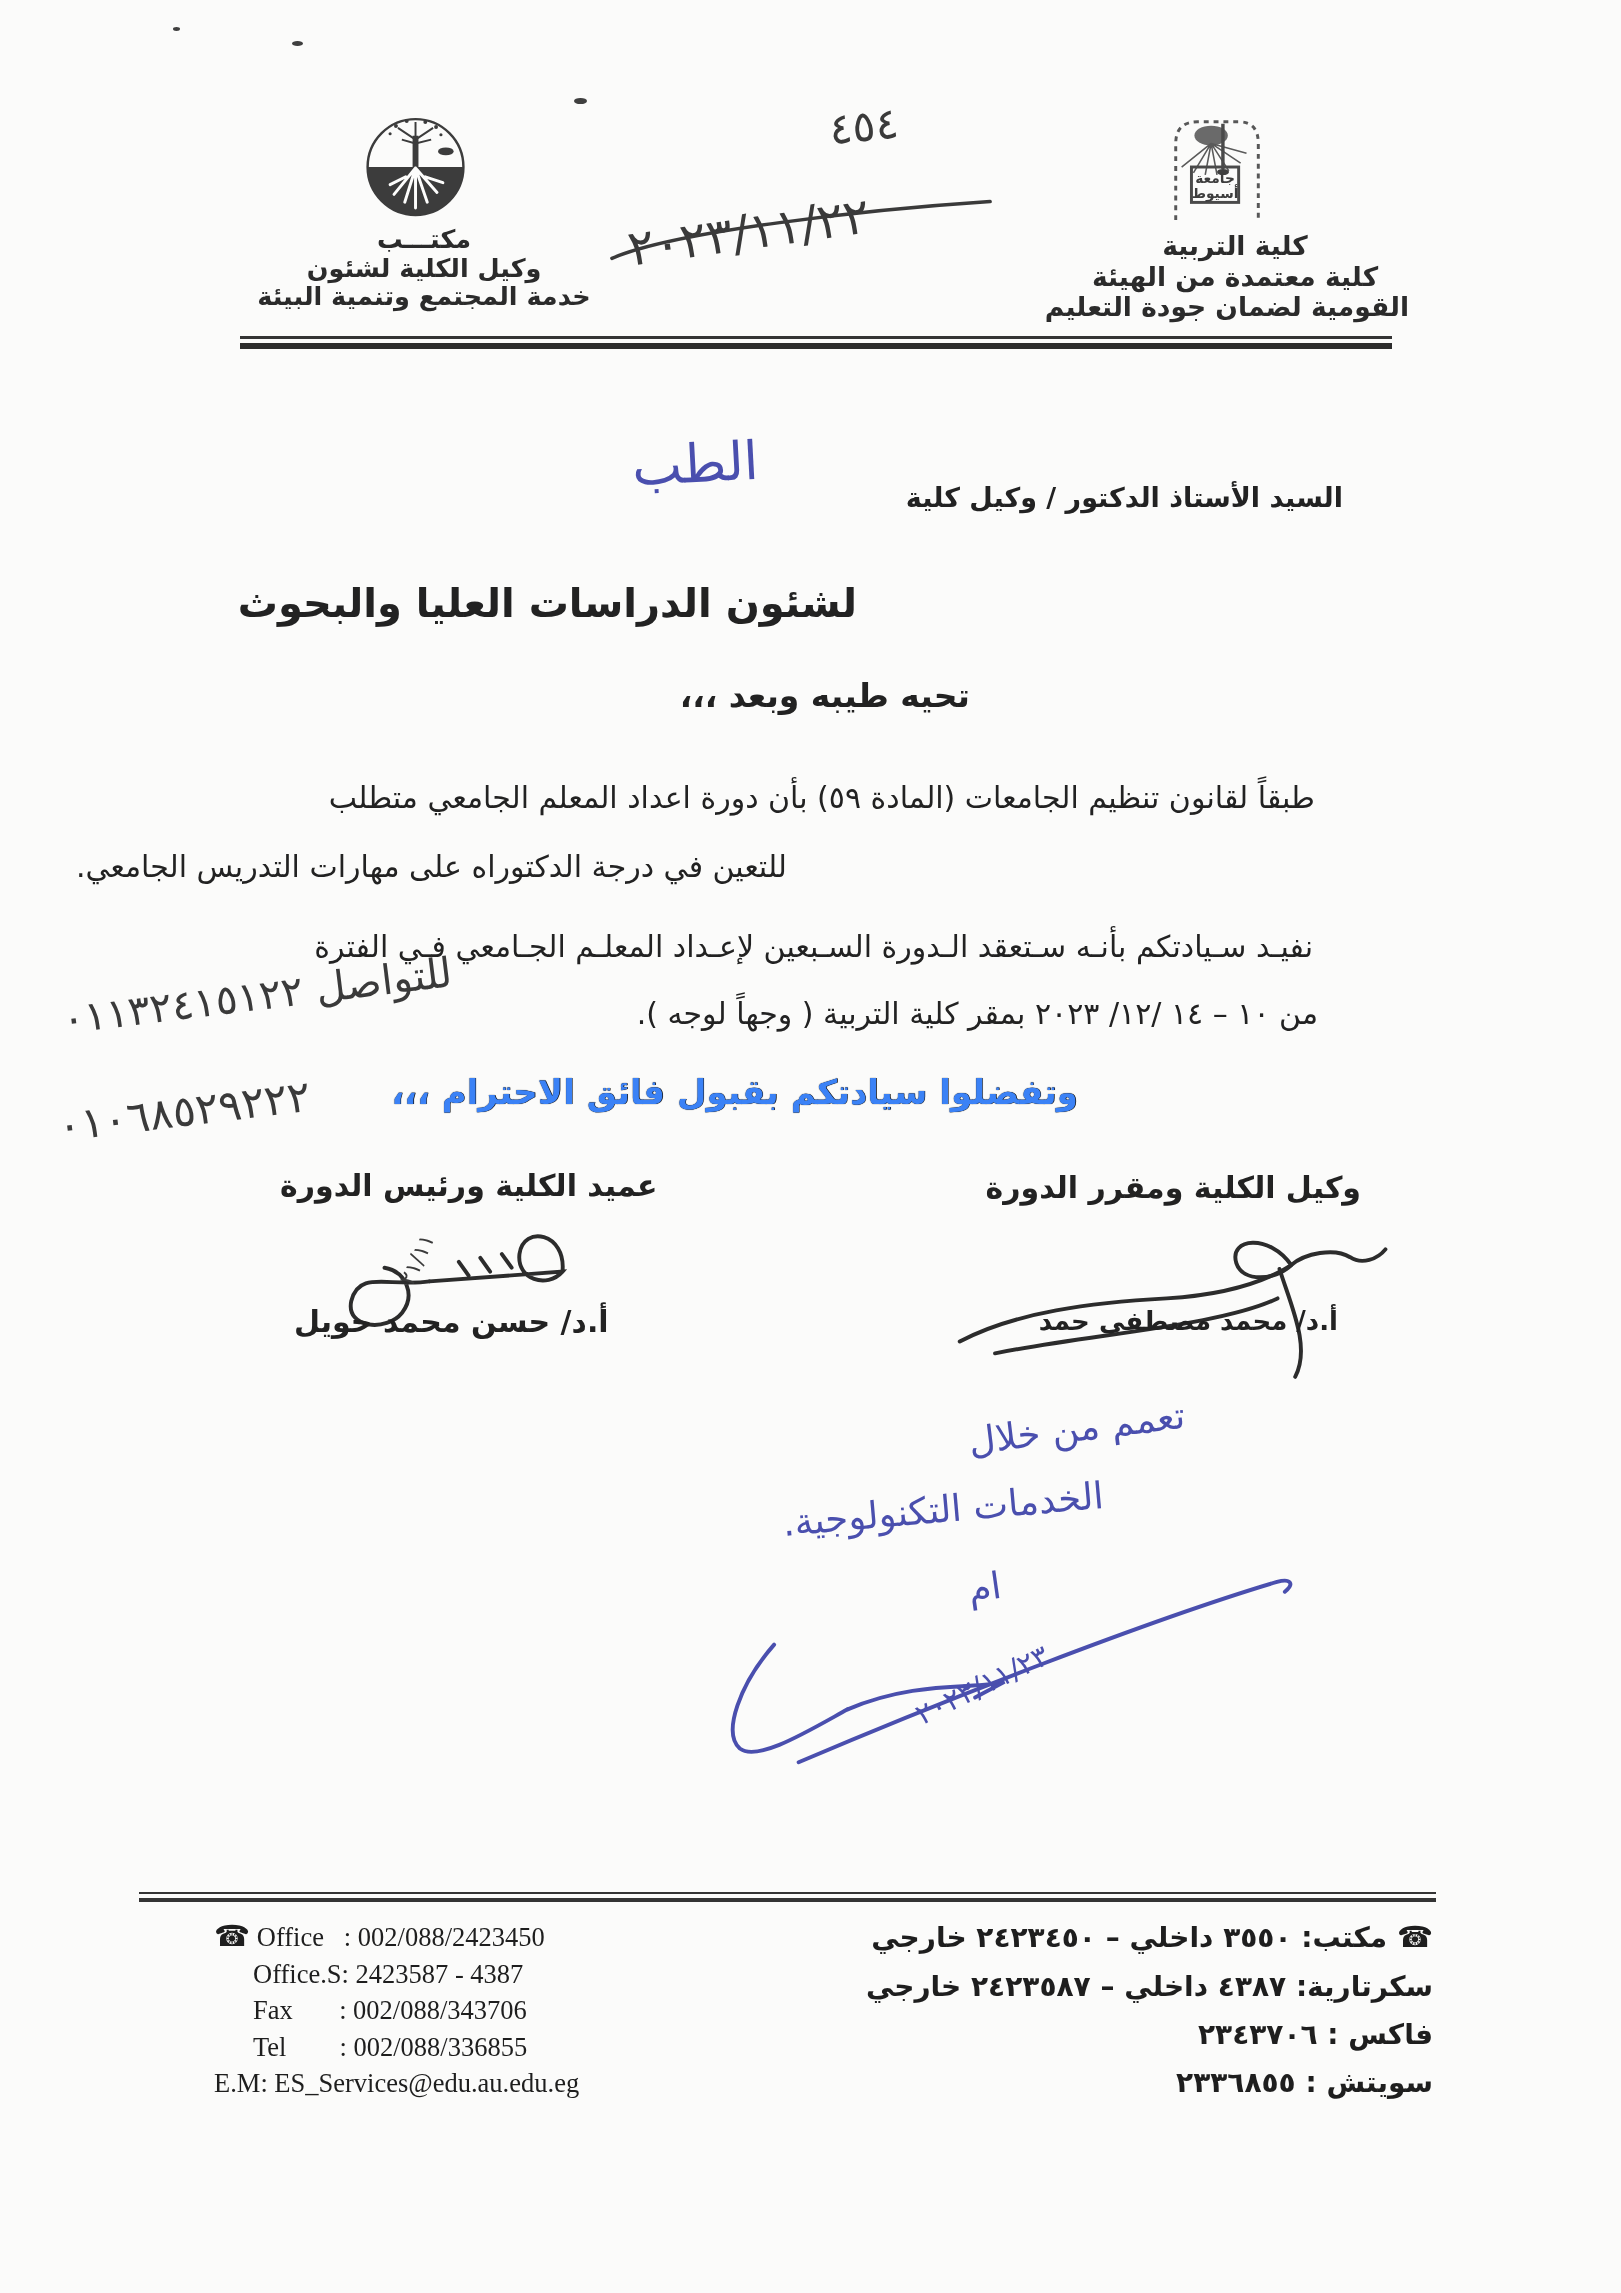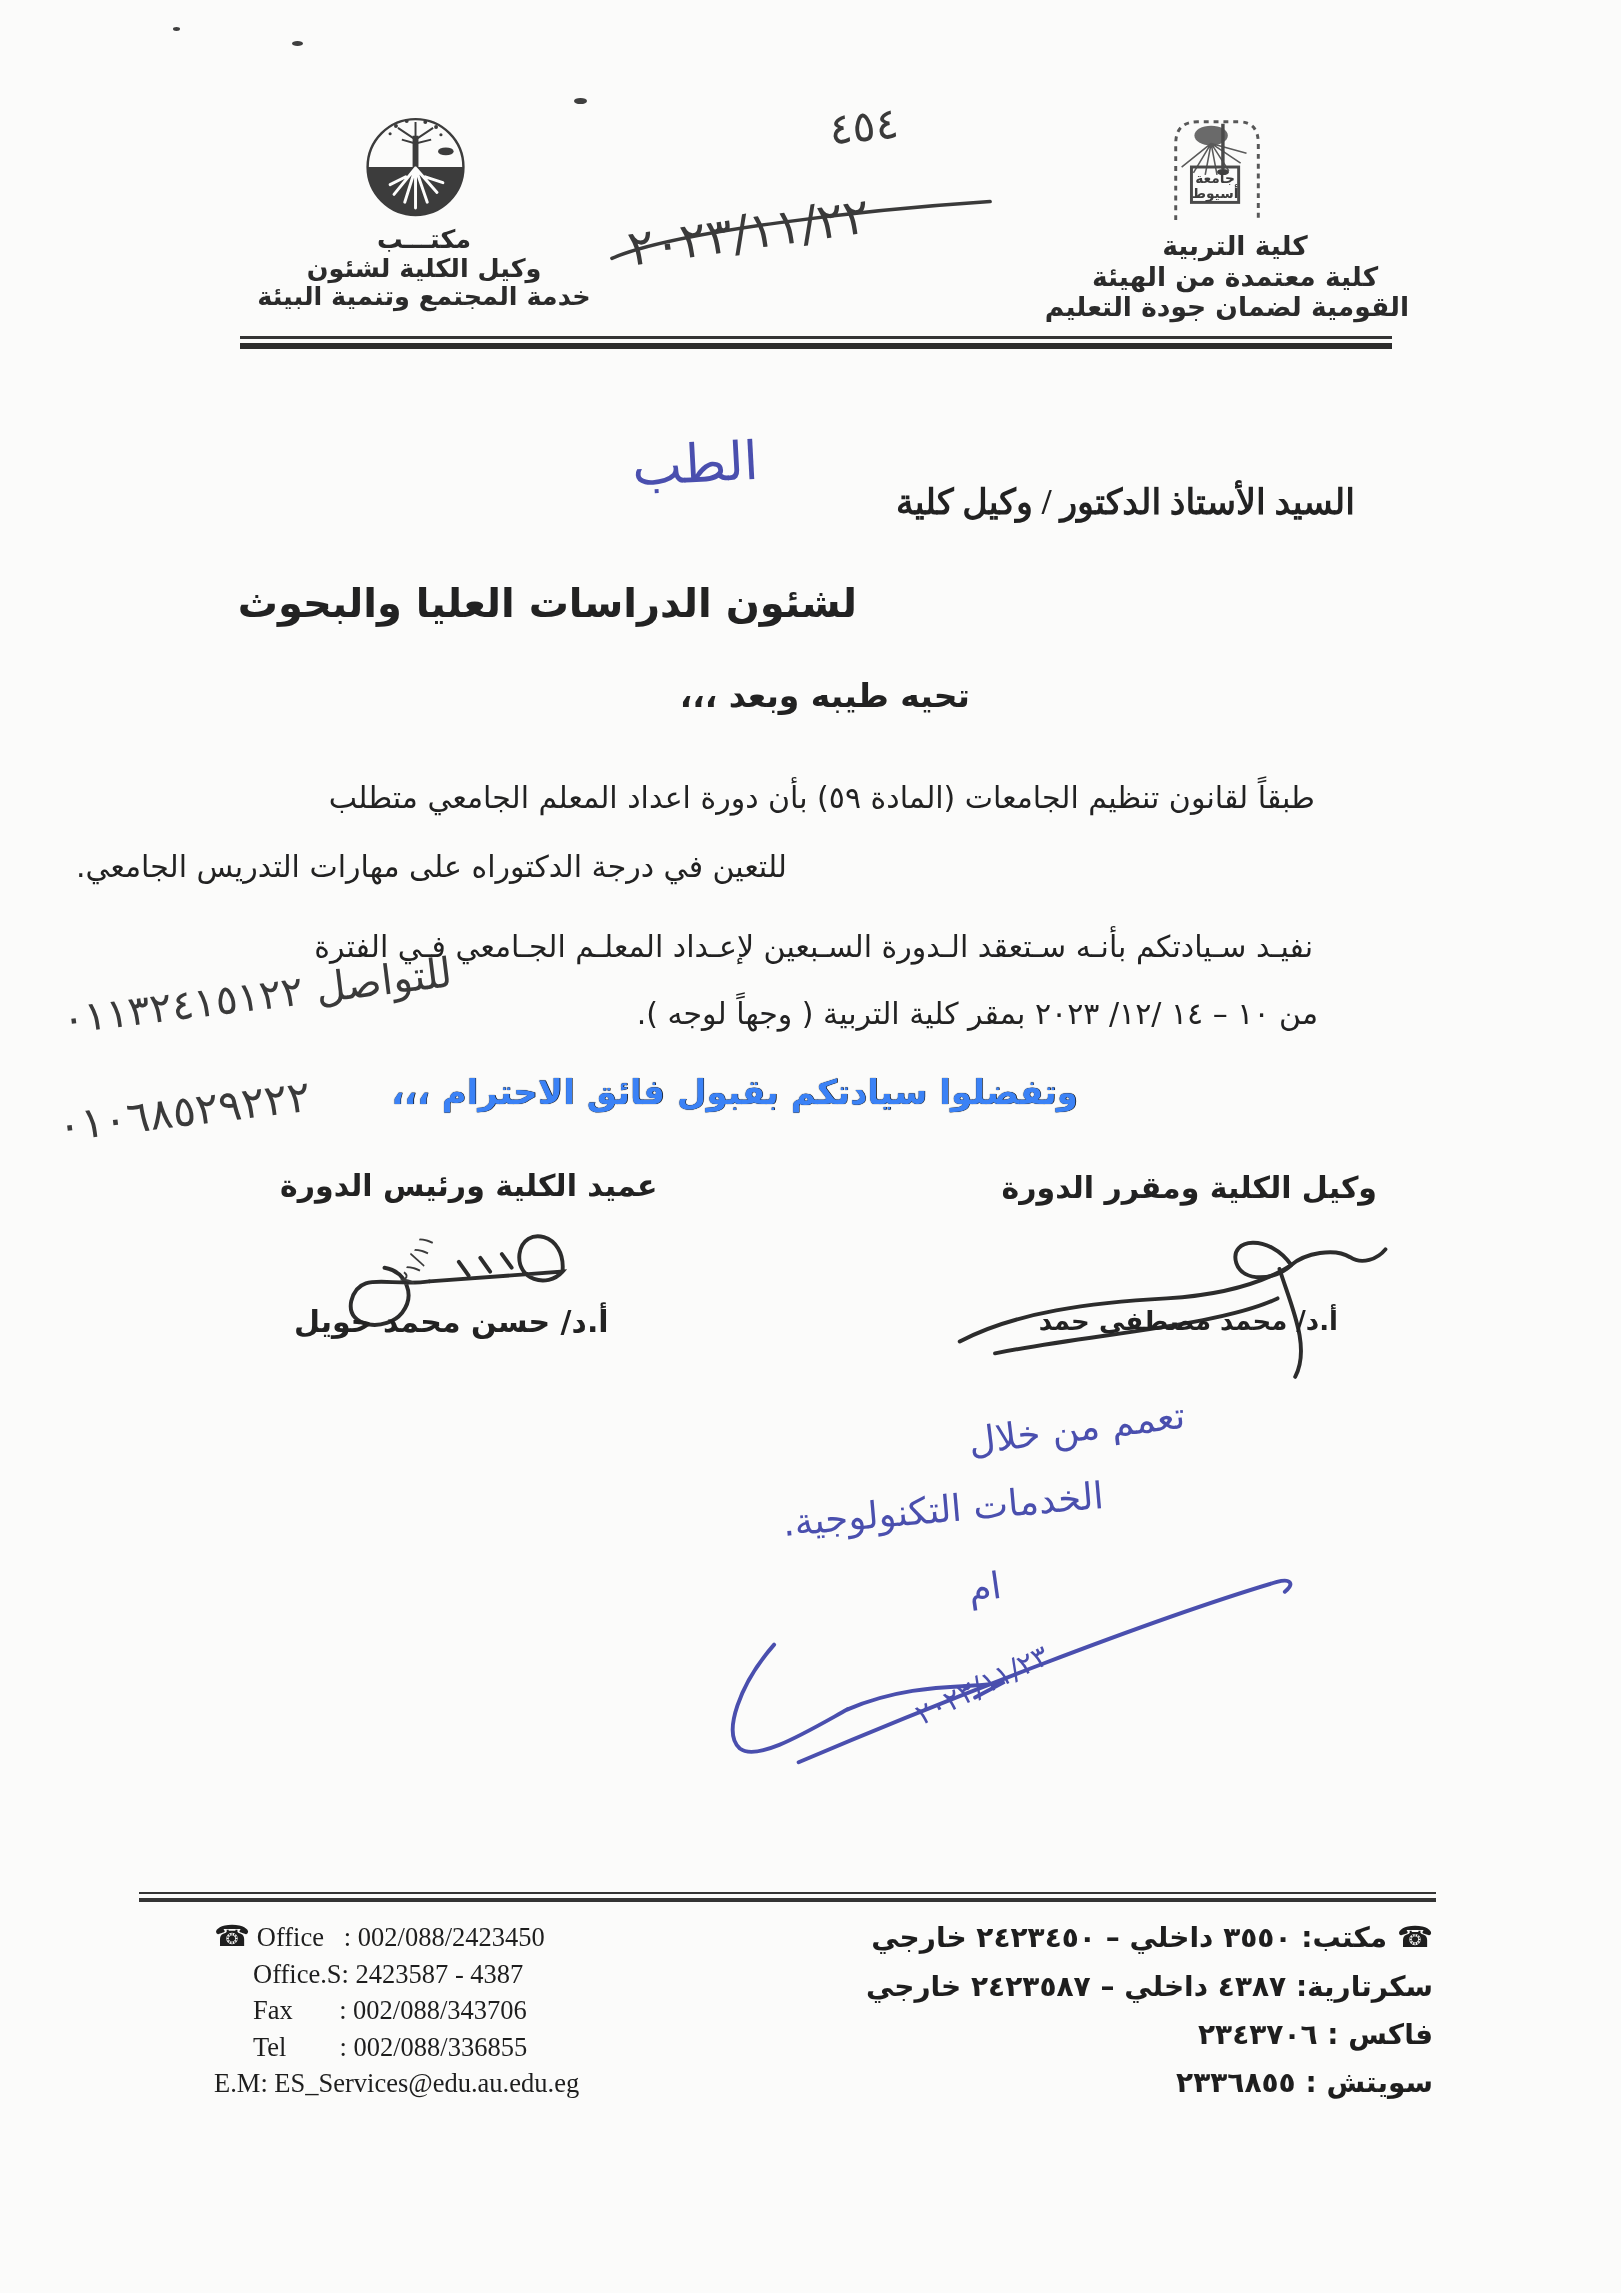--- a/index.html
+++ b/index.html
@@ -29,7 +29,7 @@
   #rule2{top:343px;height:5.9px;background:#2c2c2c;}
 
   
-  #salutation{right:266px;top:482px;font-size:35px;font-family:Liberation Serif, serif;}
+  #salutation{right:278px;top:482px;font-size:27px;}
   #salutation-hand{left:632px;top:433px;font-size:53px;transform:rotate(-3deg);}
   #addressee2{right:764px;top:580px;font-size:40px;}
   #greeting{right:651px;top:676px;font-size:33px;margin-left:8px;}

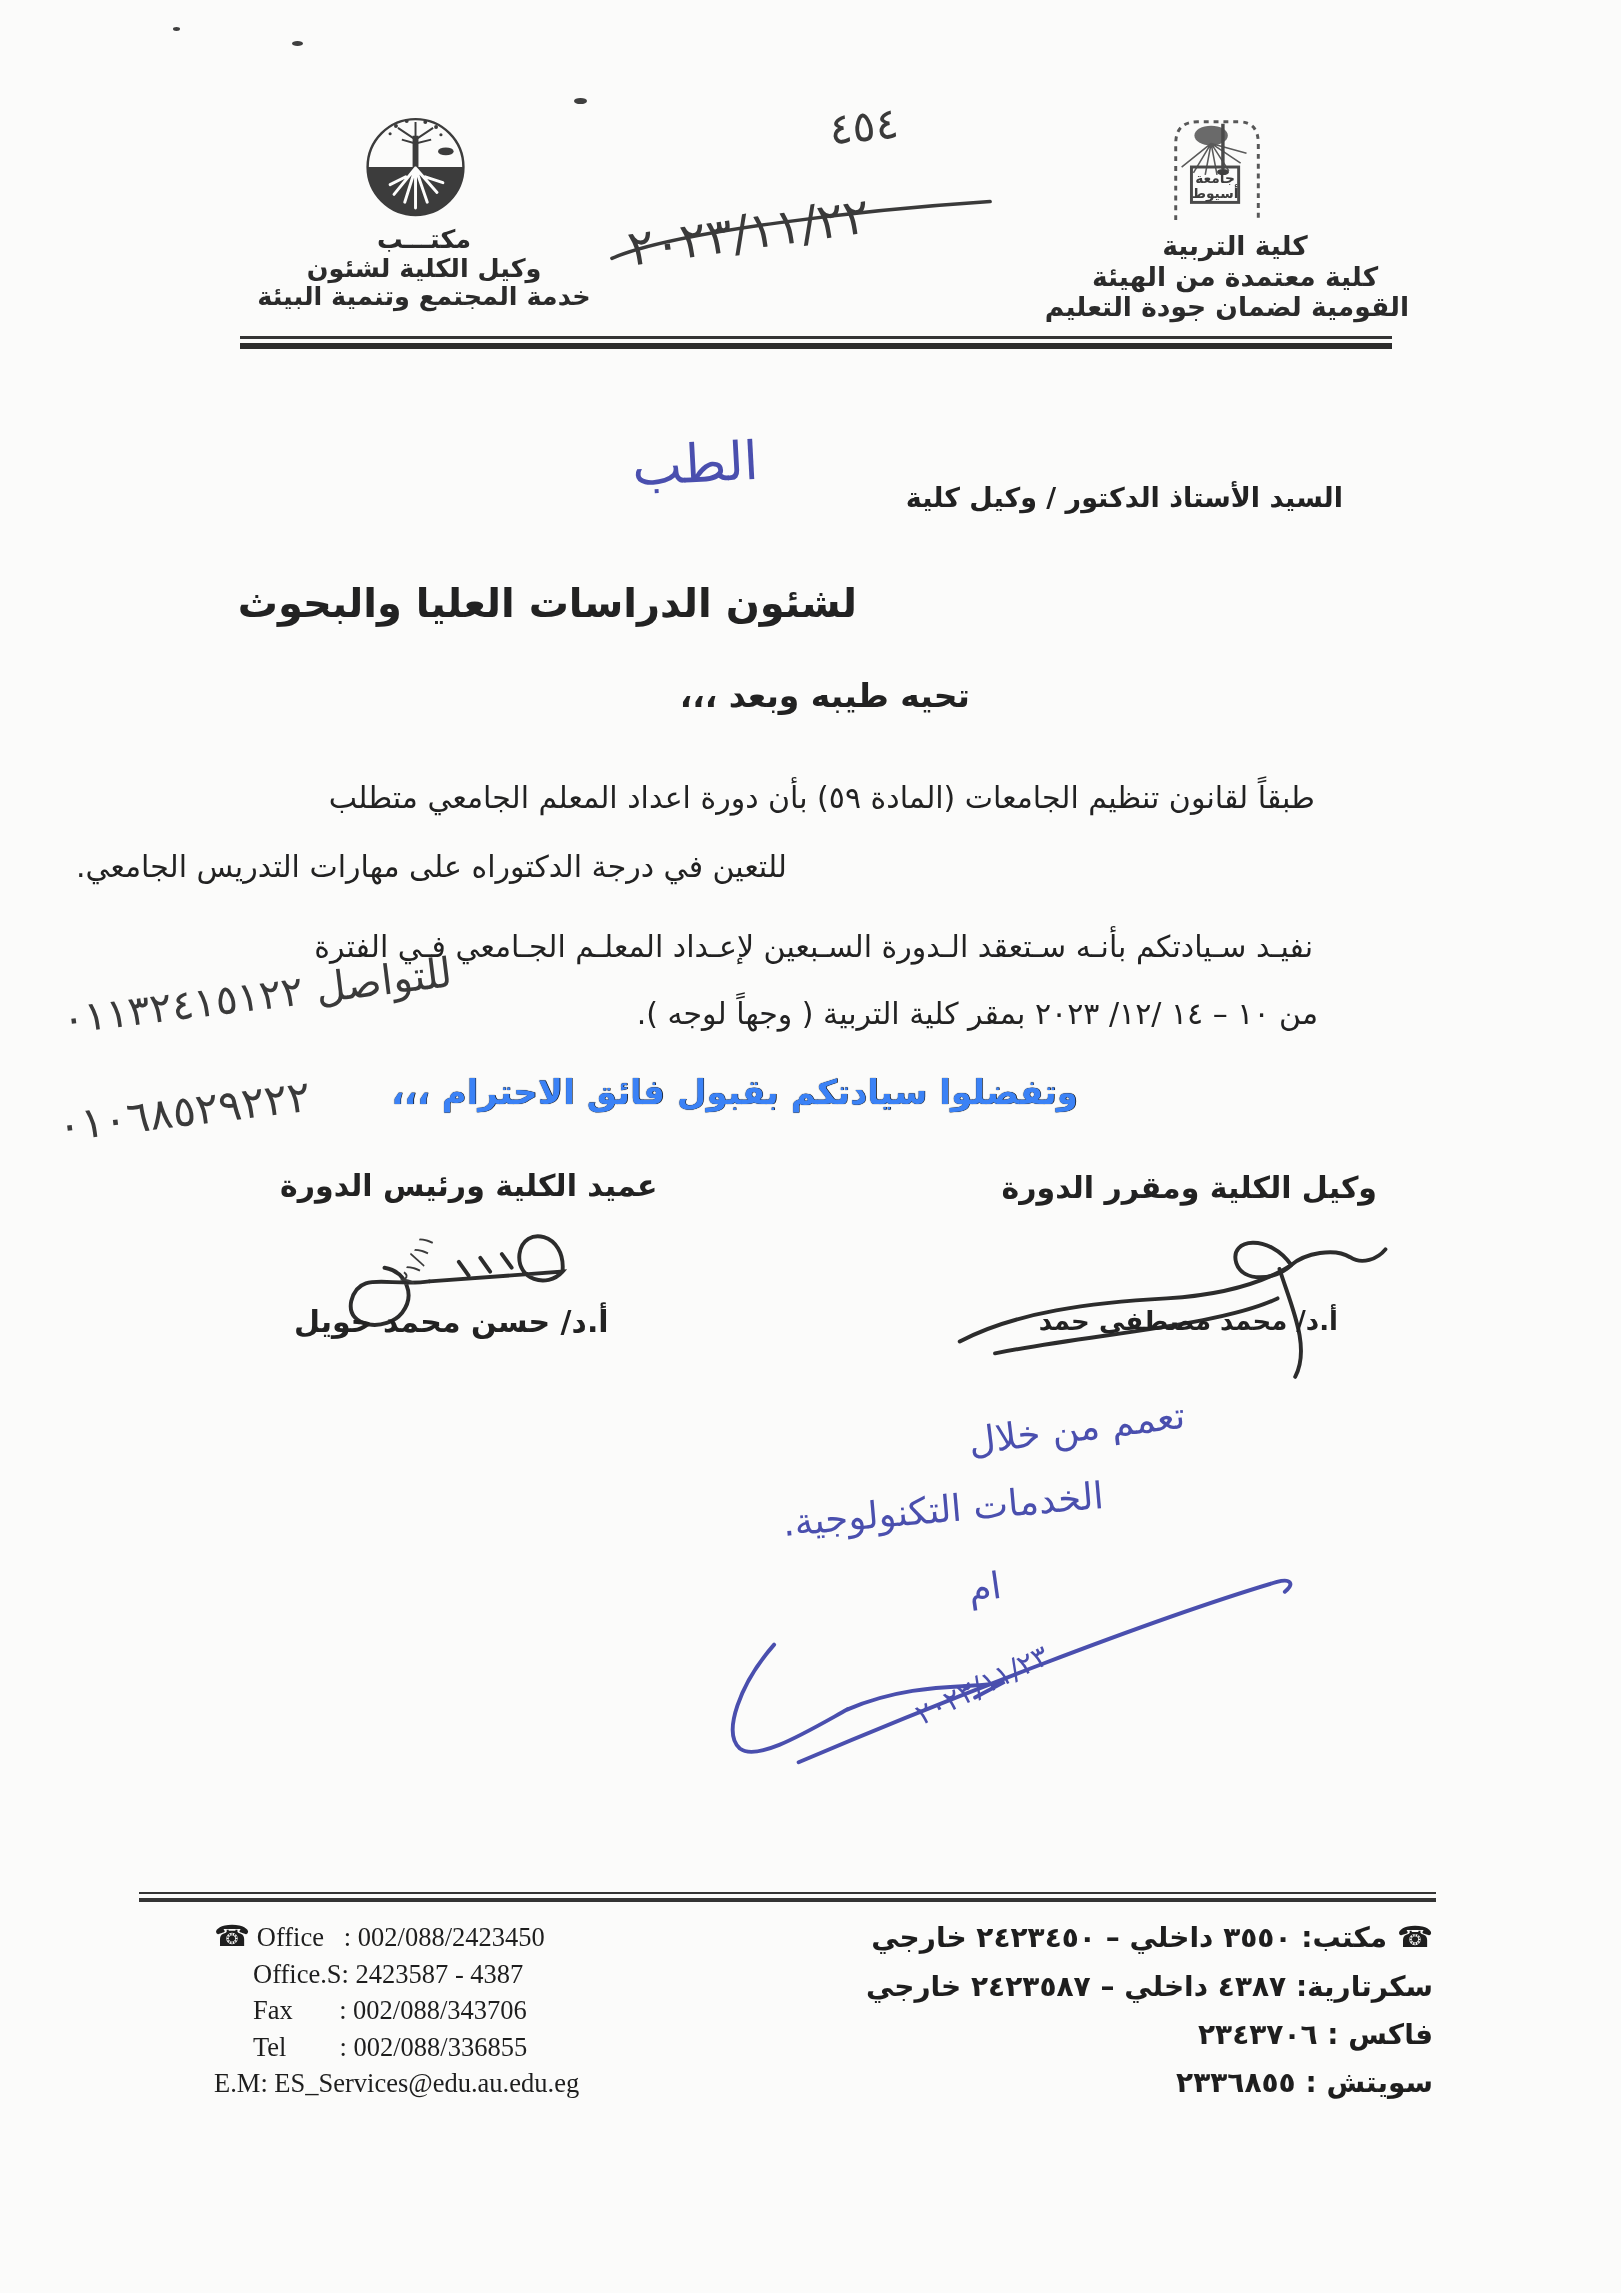--- a/index.html
+++ b/index.html
@@ -42,7 +42,7 @@
   #closing{right:543px;top:1072px;font-size:34px;}
 
   
-  #sig-right-title{right:244px;top:1170px;font-size:30px;text-align:right;}
+  #sig-right-title{right:260px;top:1170px;font-size:30px;text-align:right;}
   #sig-right-svg{left:946px;top:1208px;}
   #sig-right-name{right:283px;top:1290px;font-size:26px;margin-top:16px;}
   #sig-left-title{left:280px;top:1168px;font-size:30px;}

